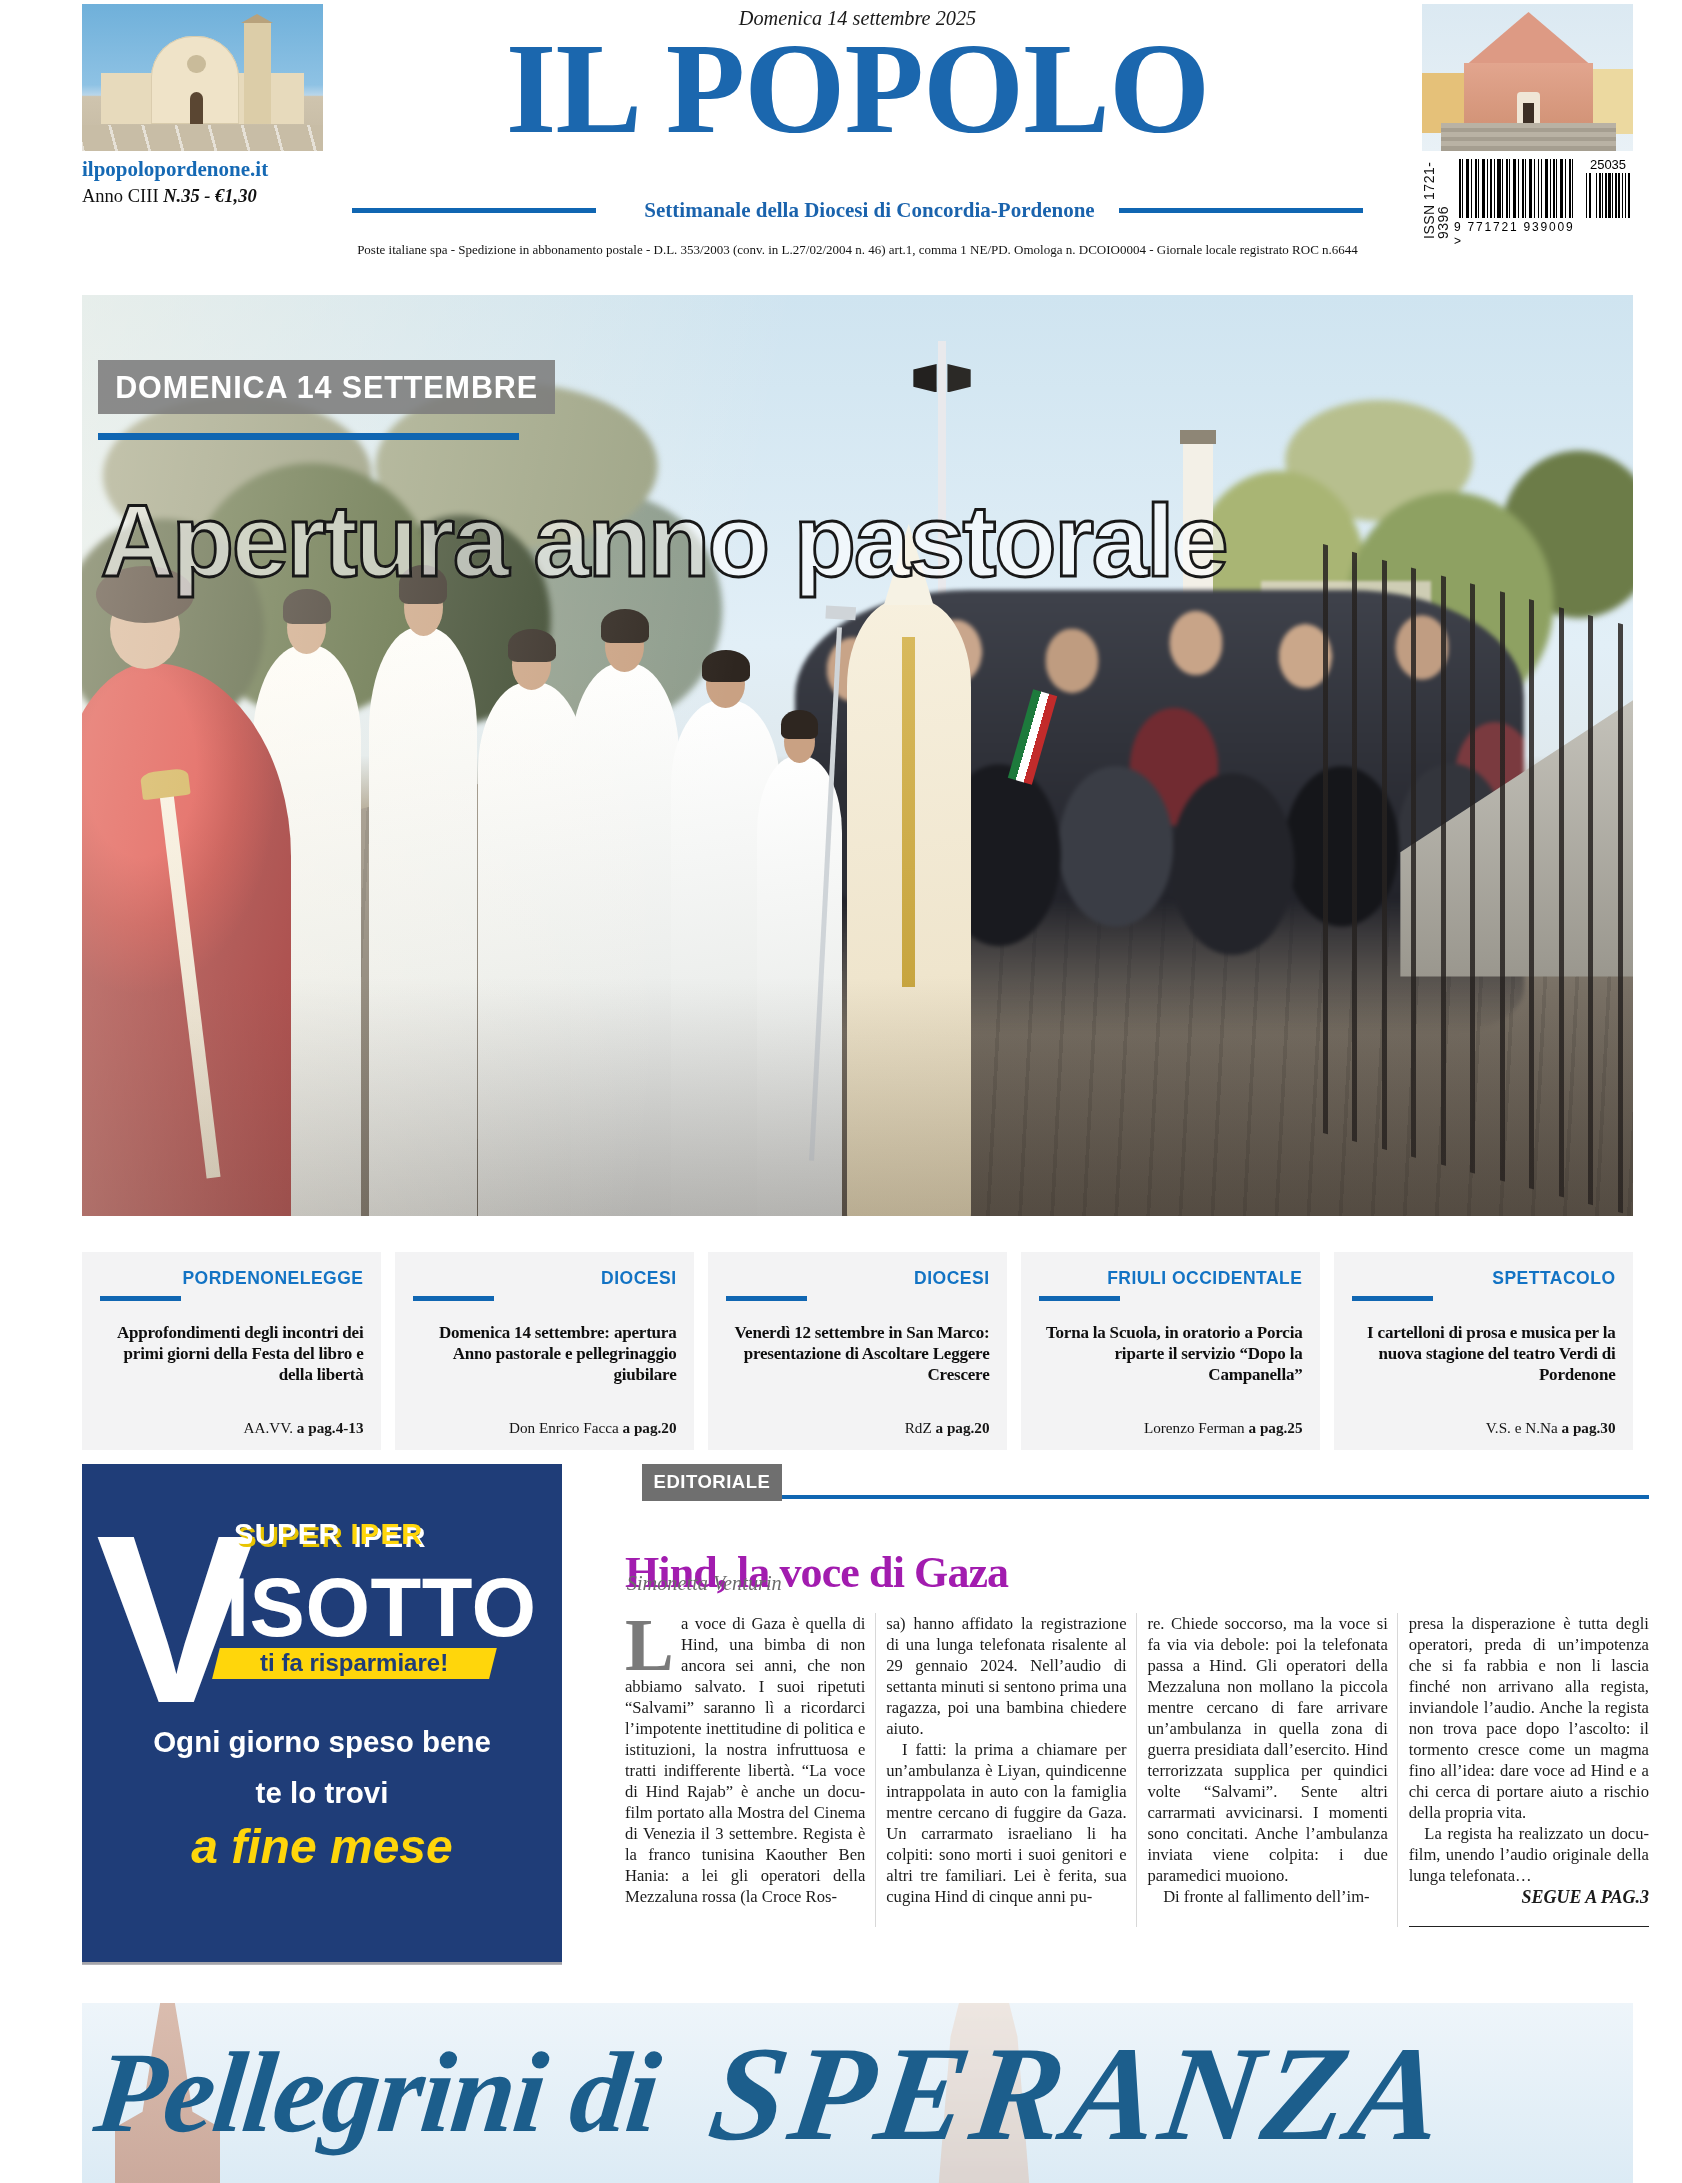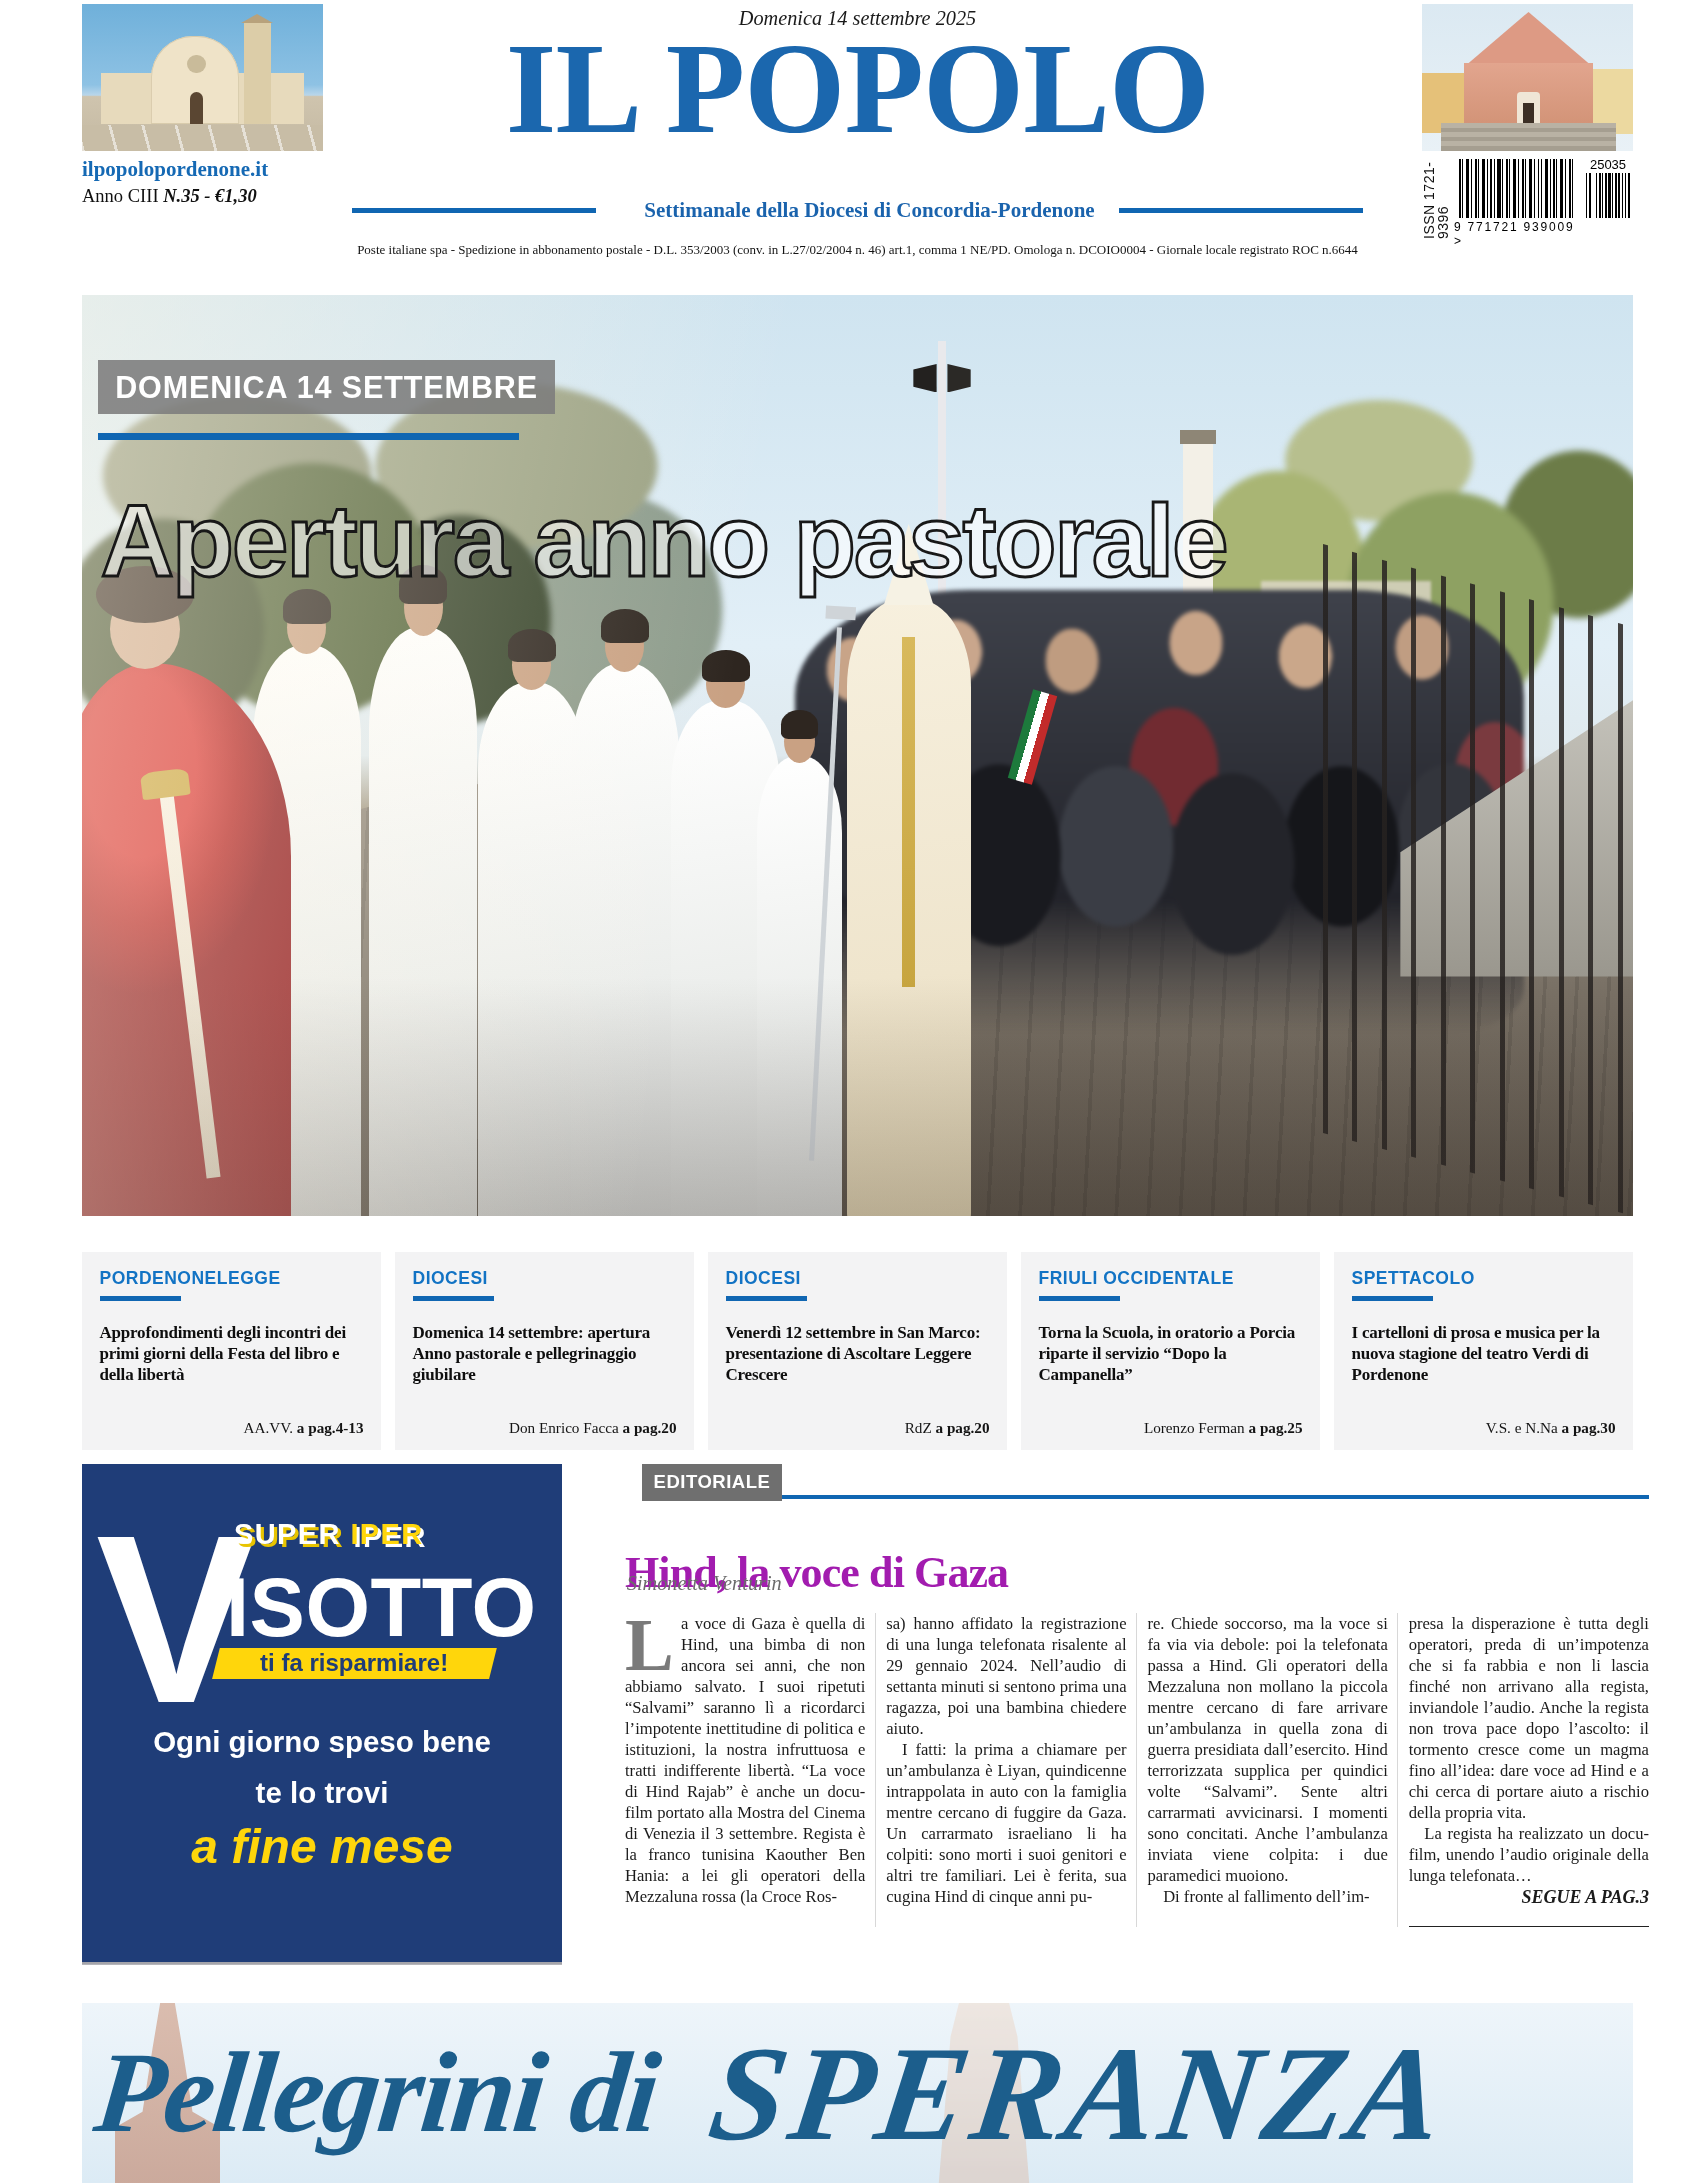--- a/index.html
+++ b/index.html
@@ -162,7 +162,7 @@
     color:#ffffff;text-shadow:0 0.9px 4.6px rgba(0,0,0,.45);}
 
   
-  .teasers{left:82px;top:1252px;width:1551px;display:flex;gap:14px;}
+  .teasers{left:82px;top:1252px;width:1551px;display:flex;gap:14px;text-align:right;}
   .teaser{flex:1 1 0;height:198px;background:#f3f3f4;position:relative;padding:15.7px 17.5px;box-sizing:border-box;}
   .t-kicker{font-family:"Liberation Sans",sans-serif;font-weight:800;font-size:17.5px;
     color:#1273c4;letter-spacing:0.5px;white-space:nowrap;}

